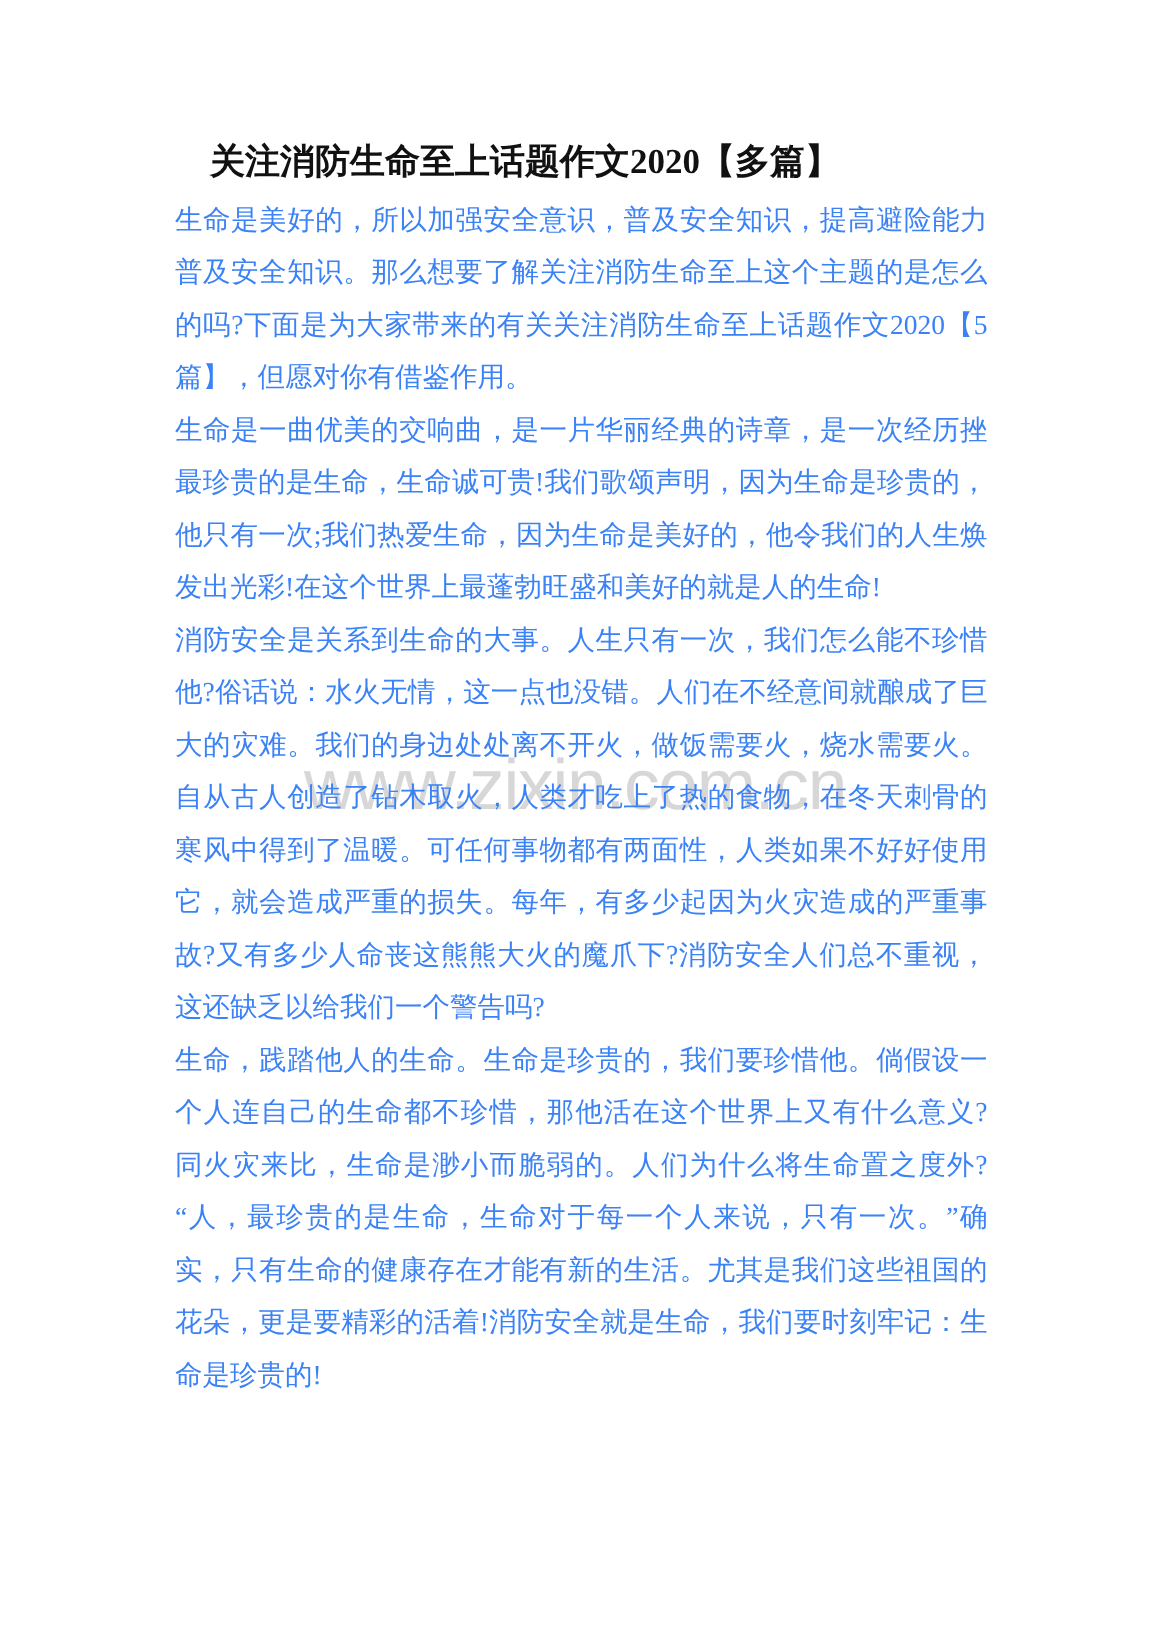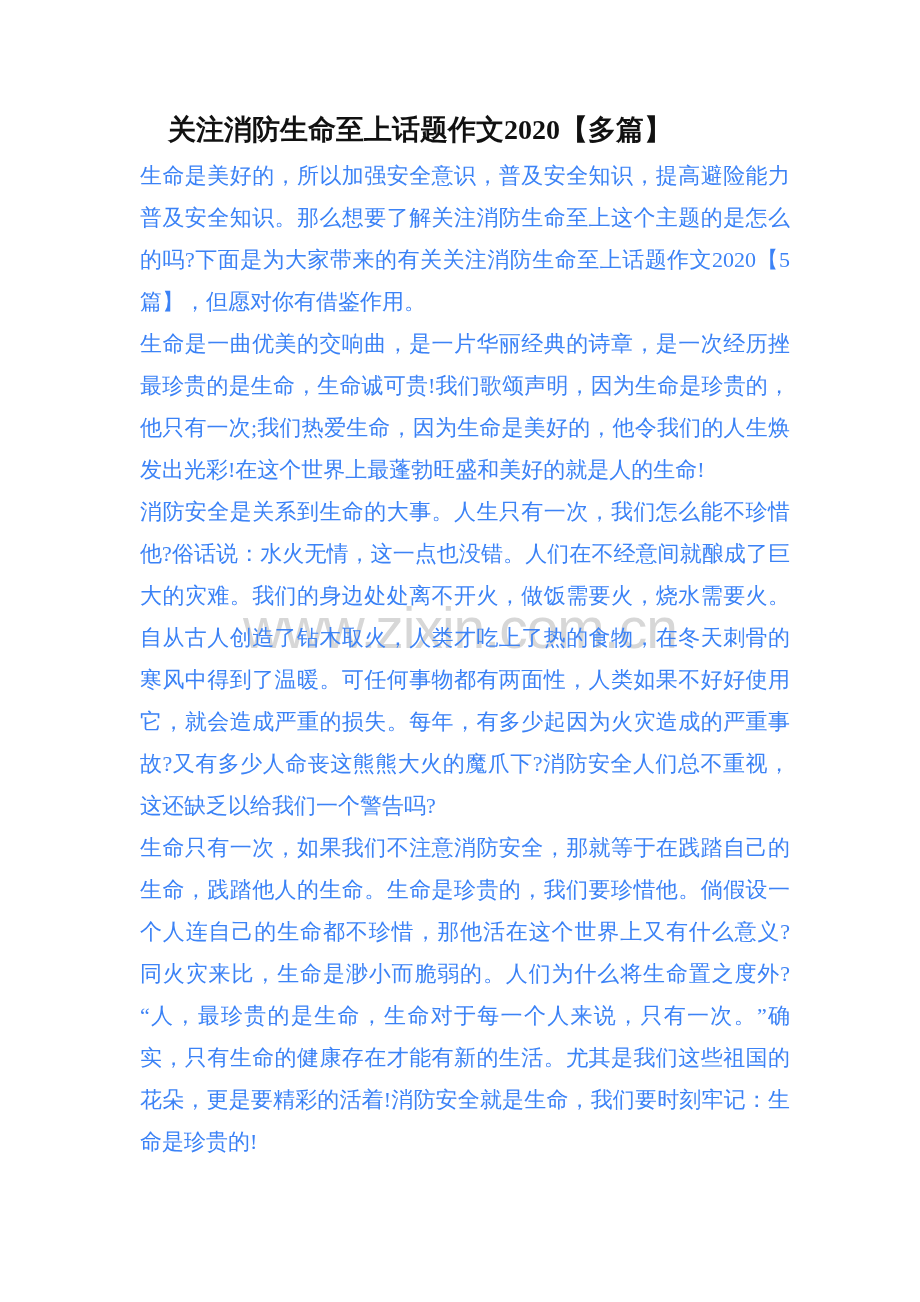--- a/index.html
+++ b/index.html
@@ -96,7 +96,6 @@
         <span class="line">这还缺乏以给我们一个警告吗?</span>
       </p>
       <p class="paragraph">
-        <span class="line">生命只有一次，如果我们不注意消防安全，那就等于在践踏自己的</span>
         <span class="line">生命，践踏他人的生命。生命是珍贵的，我们要珍惜他。倘假设一</span>
         <span class="line">个人连自己的生命都不珍惜，那他活在这个世界上又有什么意义?</span>
         <span class="line">同火灾来比，生命是渺小而脆弱的。人们为什么将生命置之度外?</span>

